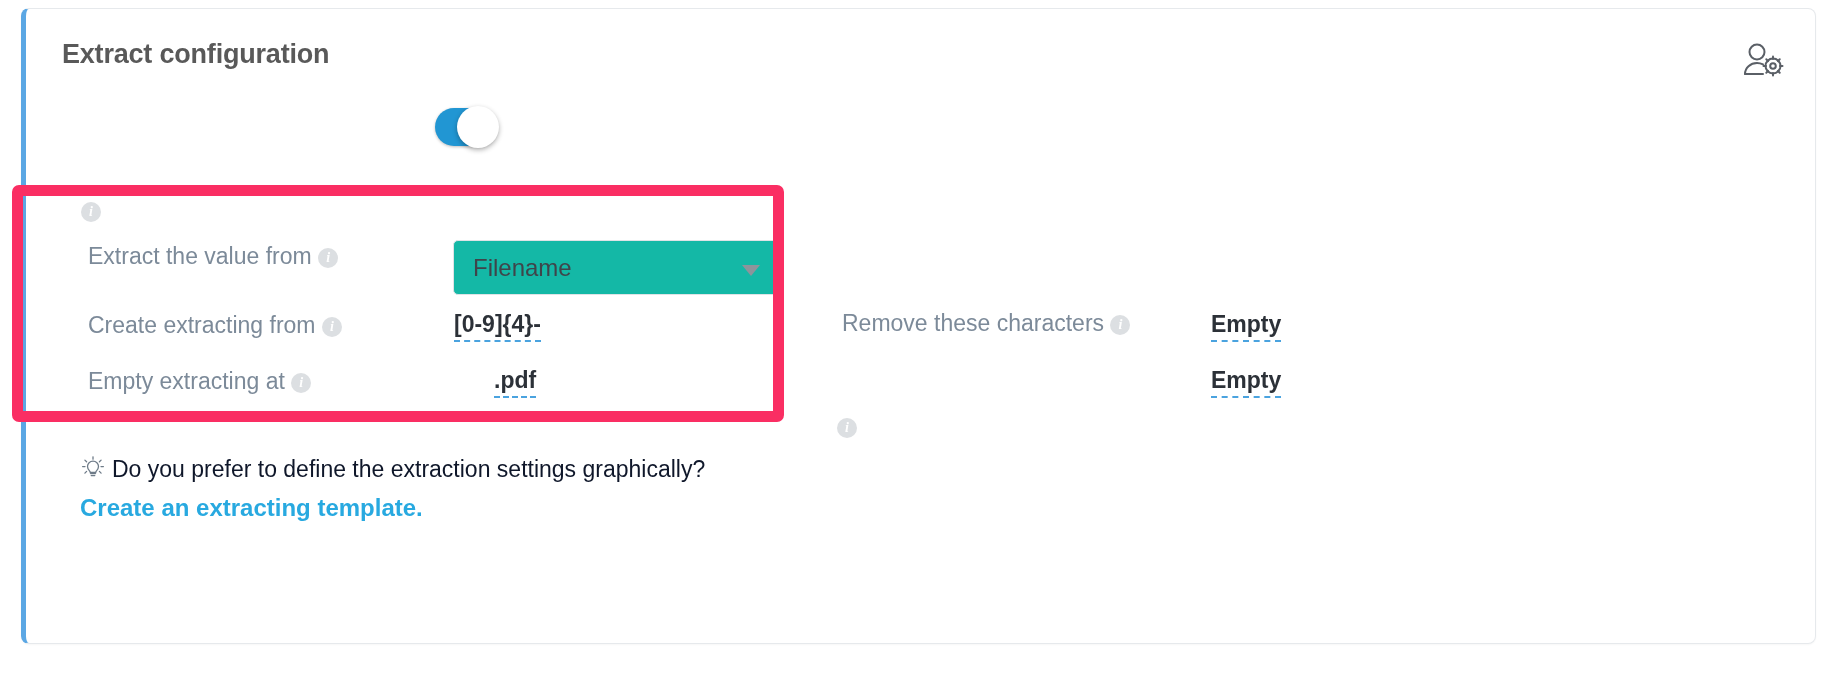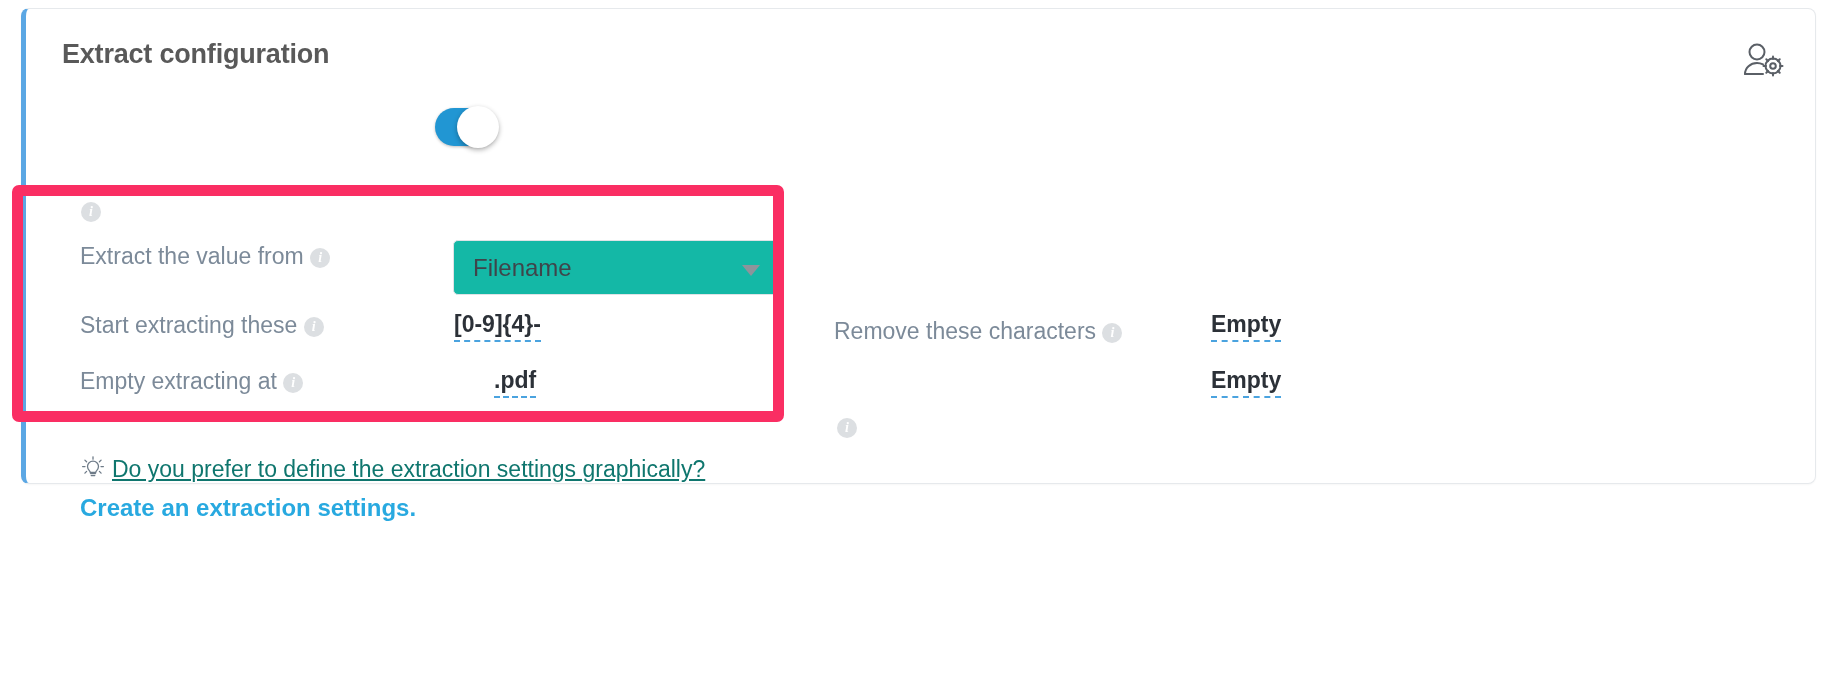--- a/index.html
+++ b/index.html
@@ -24,7 +24,7 @@
     left: 21px;
     top: 8px;
     width: 1795px;
-    height: 476px;
+    height: 636px;
     background: #ffffff;
     border: 1px solid #e6e9ec;
     border-left: 5px solid #5ba7e4;

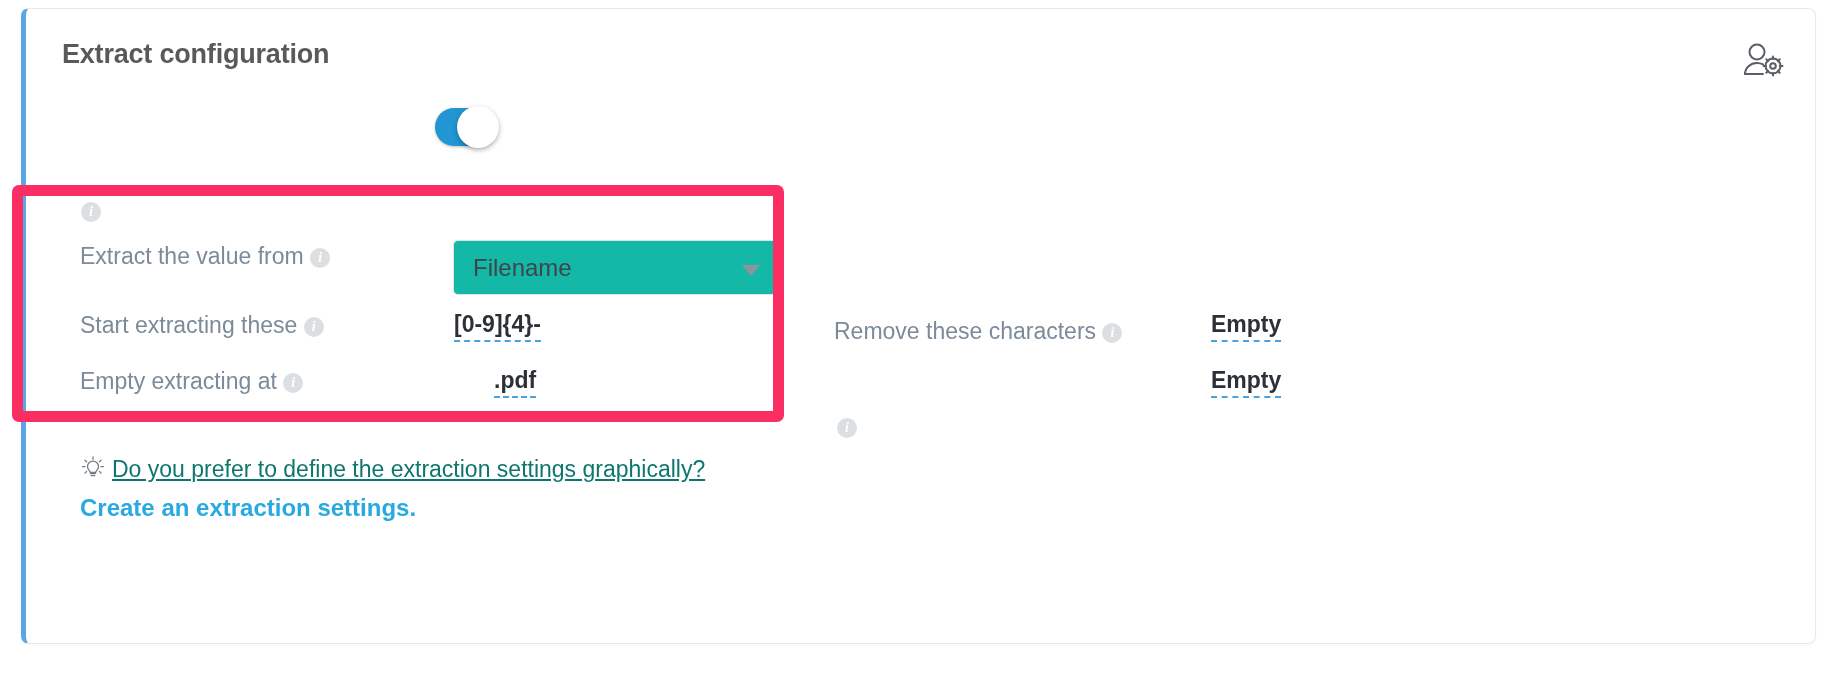--- a/index.html
+++ b/index.html
@@ -138,6 +138,7 @@
     font-size: 23px;
     color: #7c8a99;
     white-space: nowrap;
+    margin-left: 8px;
   }
   .val-editable {
     position: absolute;

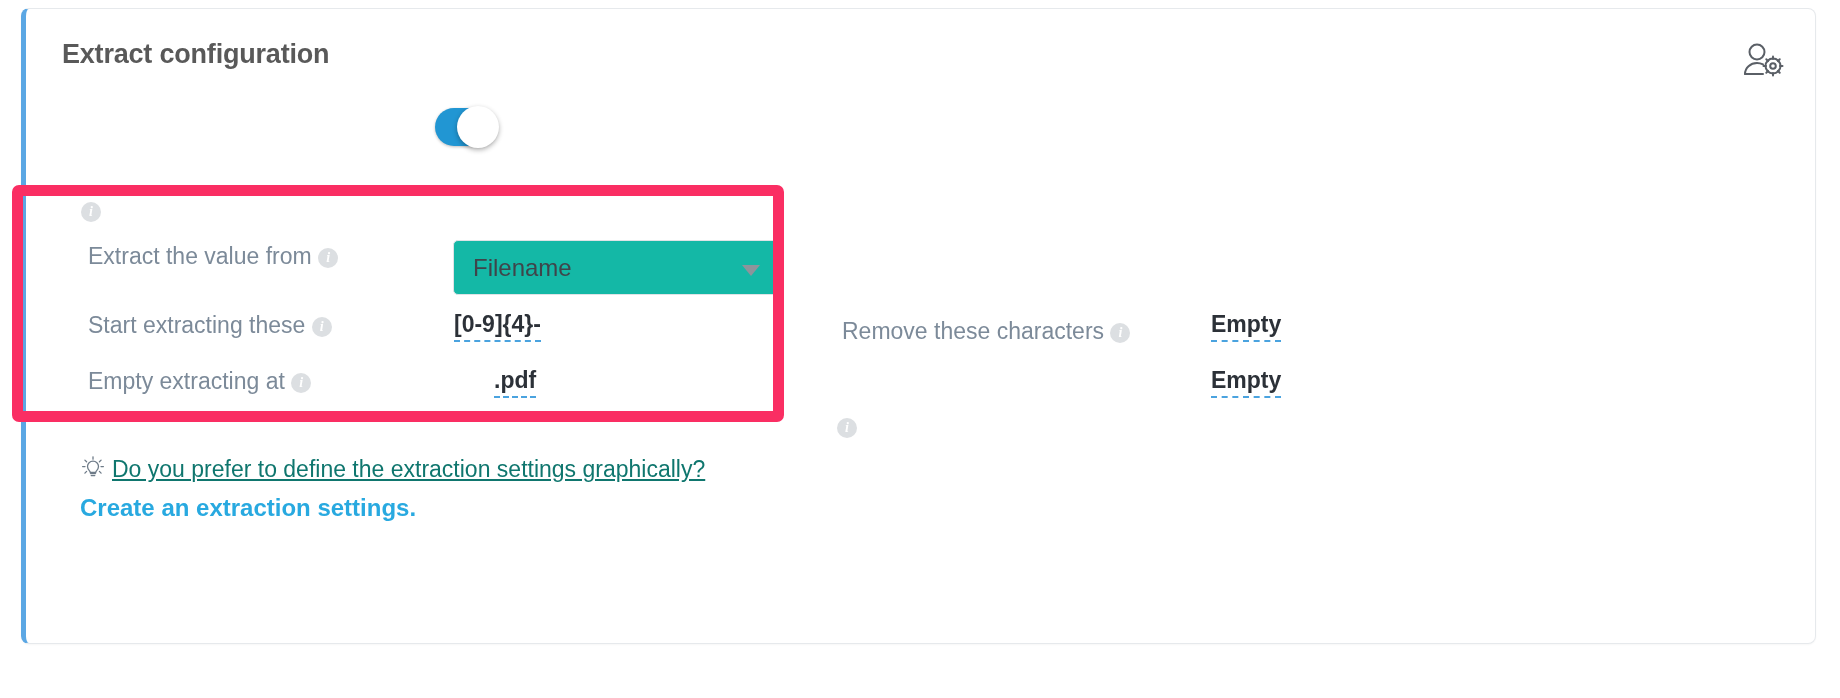--- a/index.html
+++ b/index.html
@@ -266,7 +266,7 @@
     </div>
 
     <div class="lbl row-start-label">
-      <span>Start extracting these</span>
+      <span>Create extracting from</span>
       <span class="info-icon">i</span>
     </div>
     <div class="val-editable row-start-value">[0-9]{4}-</div>

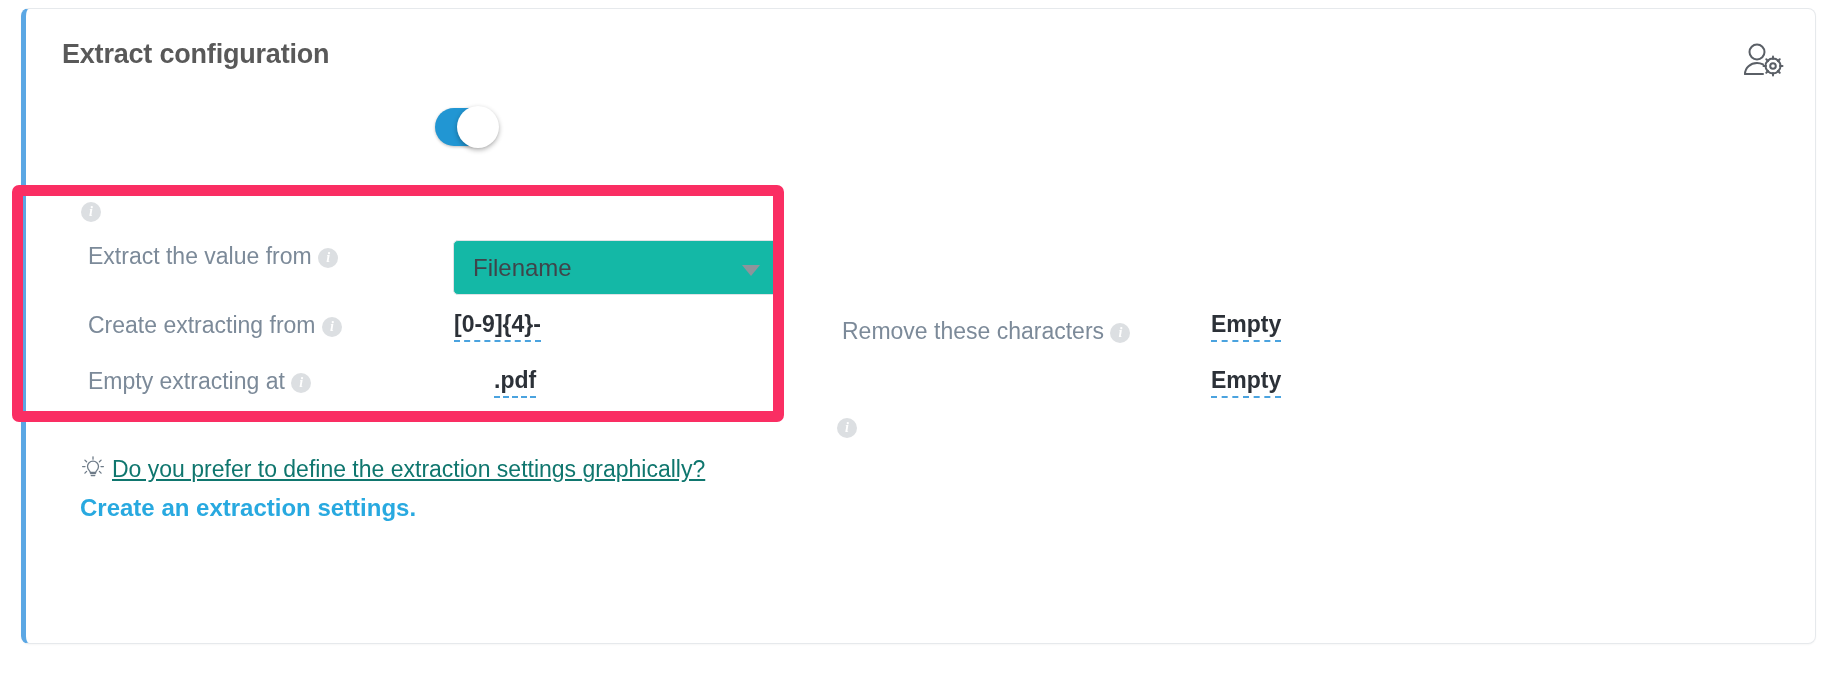--- a/index.html
+++ b/index.html
@@ -188,7 +188,7 @@
   .row-finish-value { left: 428px; top: 358px; margin-left: 40px; }
 
   
-  .row-remove-label { left: 808px; top: 309px; }
+  .row-remove-label { left: 808px; top: 301px; }
   .row-remove-value { left: 1185px; top: 302px; }
   .row-regex-label  { left: 808px; top: 359px; }
   .row-regex-value  { left: 1185px; top: 358px; }

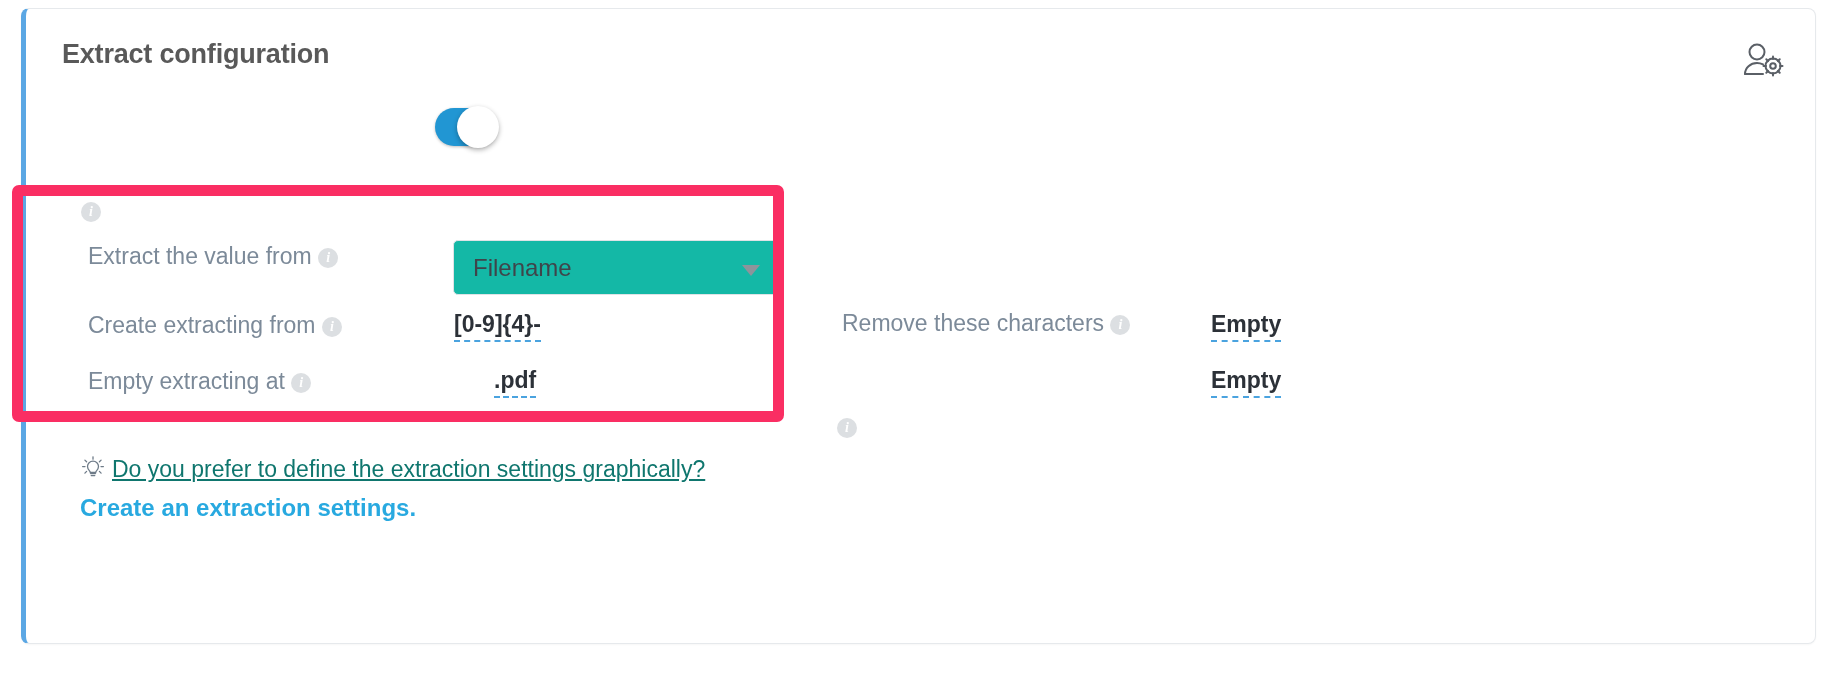--- a/index.html
+++ b/index.html
@@ -200,9 +200,8 @@
     left: 54px;
     top: 446px;
     font-size: 23px;
-    color: #0f766e;
-    white-space: nowrap;
-    text-decoration: underline;
+    color: #0f172a;
+    white-space: nowrap;
   }
   .bulb-icon {
     display: inline-block;

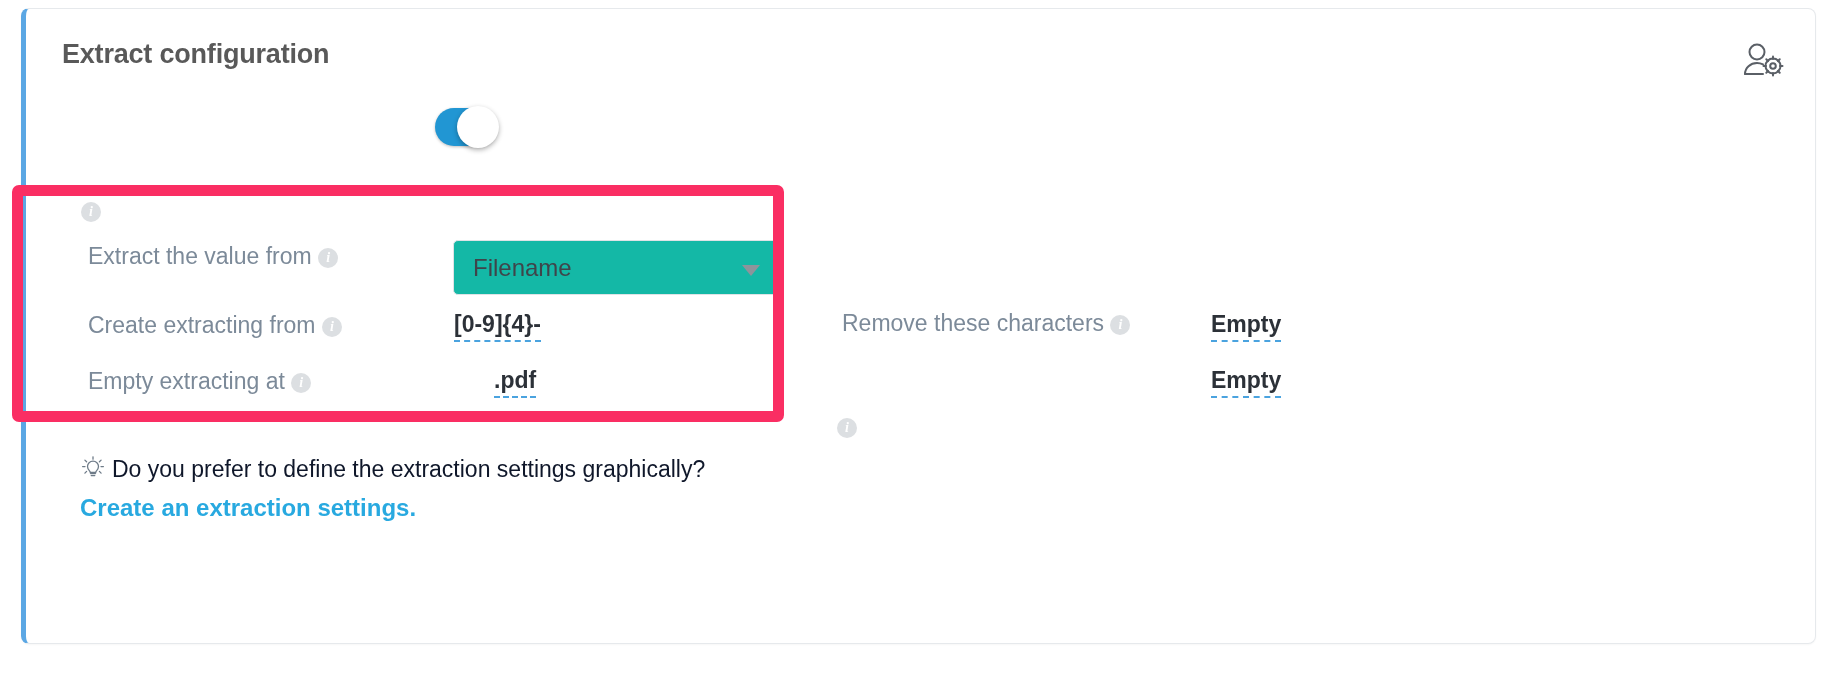--- a/index.html
+++ b/index.html
@@ -302,7 +302,7 @@
         </svg>
       </span><span>Do you prefer to define the extraction settings graphically?</span>
     </div>
-    <div class="hint-link">Create an extraction settings.</div>
+    <div class="hint-link">Create an extracting template.</div>
 
   </div>
 

